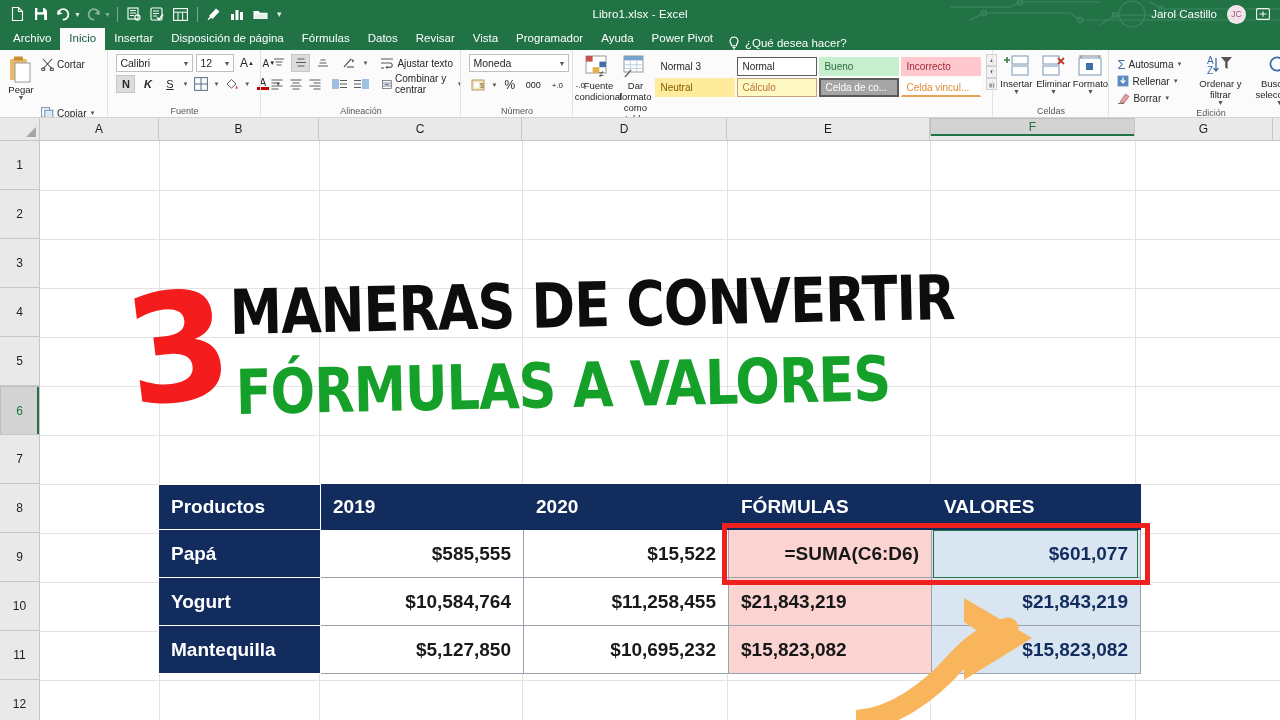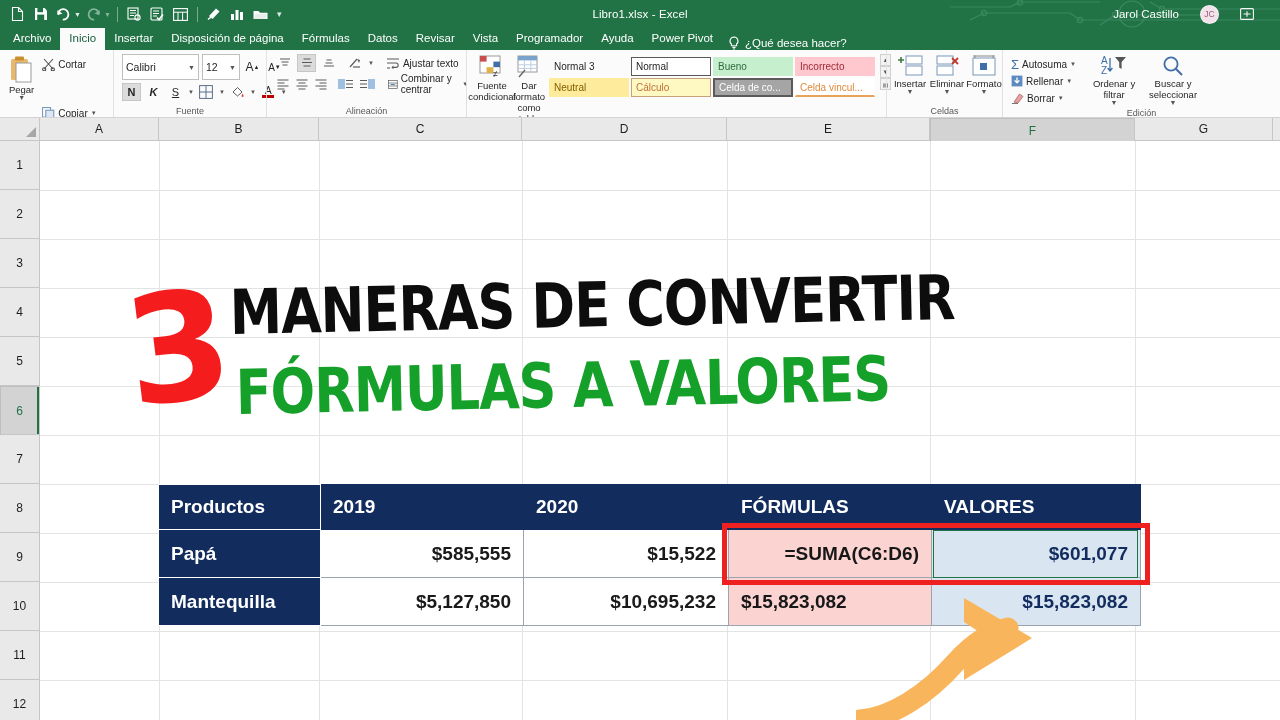--- a/index.html
+++ b/index.html
@@ -29,8 +29,8 @@
     color:#fff; letter-spacing:.1px; z-index:1;
   }
   .tb-right{
-    margin-left:auto; display:flex; align-items:center; gap:21px;
-    padding-right:26px; position:relative; z-index:3;
+    margin-left:auto; display:flex; align-items:center; gap:10px;
+    padding-right:10px; position:relative; z-index:3;
   }
   .tb-user{ font-size:11.5px; }
   .tb-avatar{

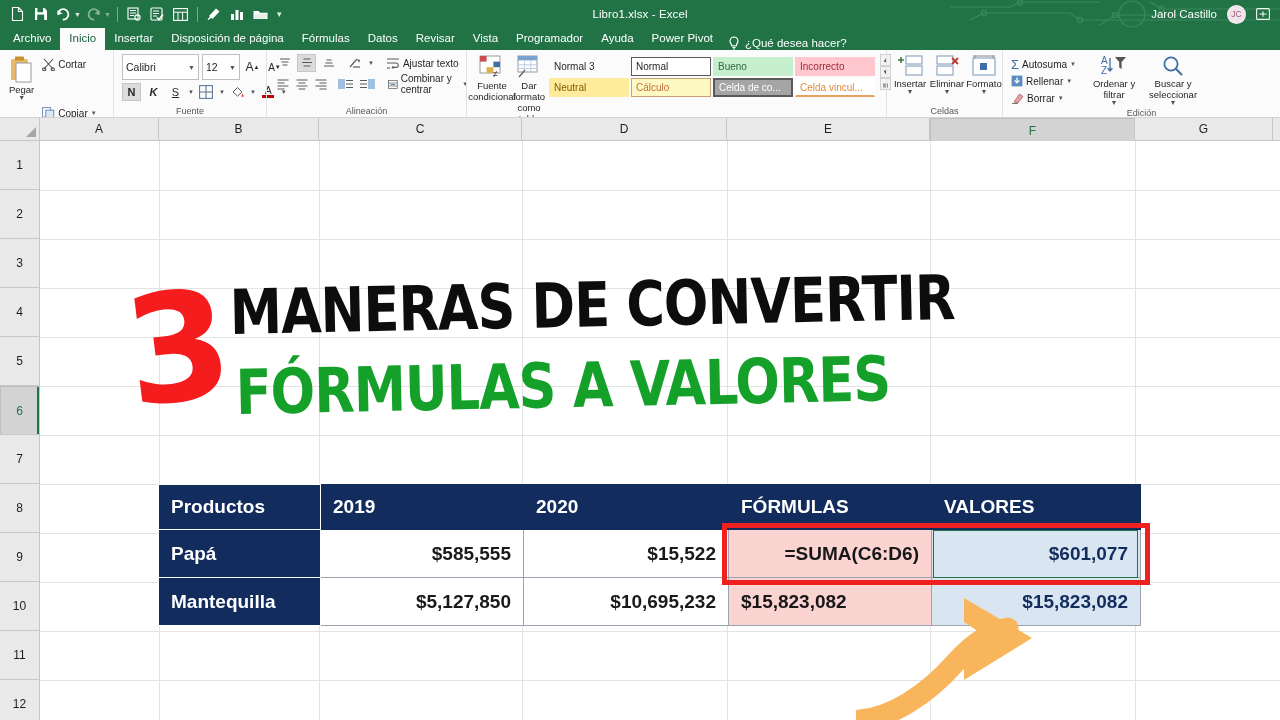--- a/index.html
+++ b/index.html
@@ -80,7 +80,7 @@
   .fnt-row{ display:flex; align-items:center; gap:3px; }
   .sel{
     border:1px solid #bfbfbf; background:#fff; height:18px; font-size:10.5px;
-    display:flex; align-items:center; padding:12px 3px; color:#262626; cursor:pointer;
+    display:flex; align-items:center; padding:4px 3px; color:#262626; cursor:pointer;
   }
   .sel .car{ margin-left:auto; font-size:7px; color:#555; padding-left:6px;}
   .ibtn{

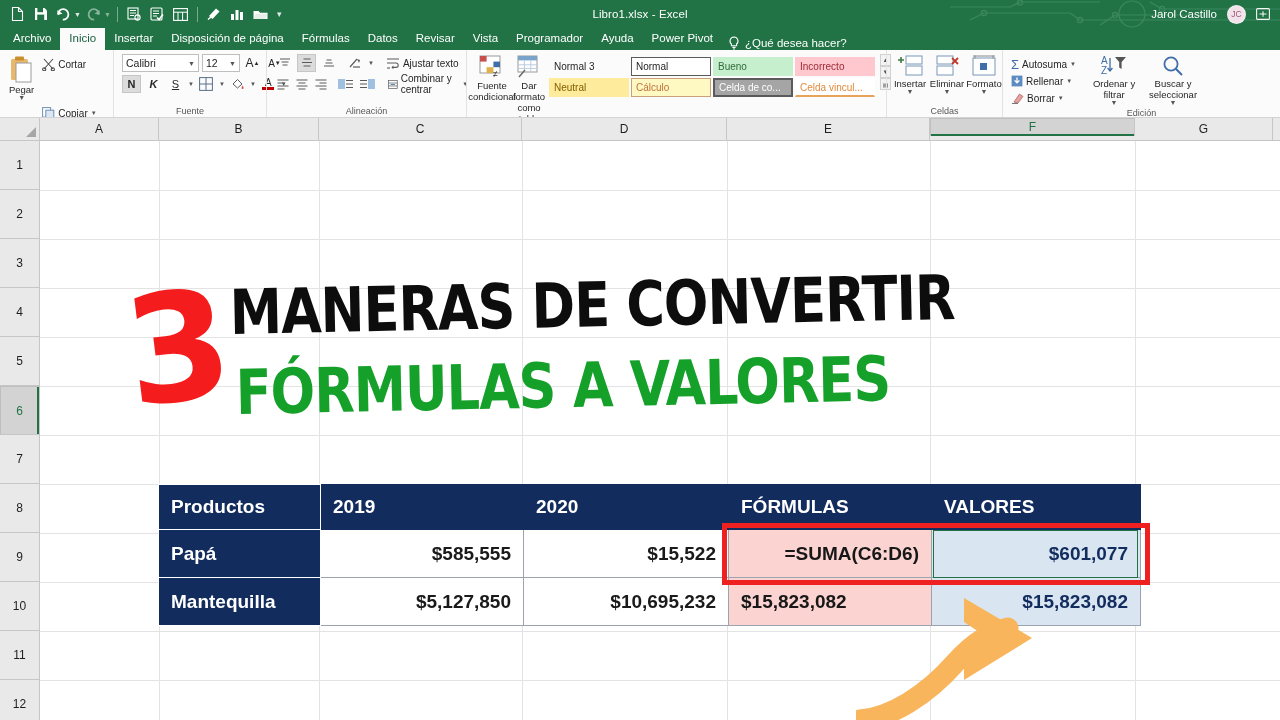--- a/index.html
+++ b/index.html
@@ -467,6 +467,29 @@
     <div class="grp-name">Alineación</div>
   </div>
 
+  <div class="grp" style="width:112px;">
+    <div class="grp-body" style="flex-direction:column;gap:4px;padding-left:4px;">
+      <div class="sel" style="width:100px;">
+        <span>Moneda</span>
+          <span class="car">▼</span>
+      </div>
+      <div class="fnt-row">
+        <div class="ibtn">
+          <svg width="15" height="14" viewBox="0 0 15 14">
+              <rect x="1" y="2" width="12" height="10" fill="#f3e3c0" stroke="#b89b5e" stroke-width="1"></rect>
+              <rect x="3" y="4.5" width="5" height="5" fill="#fff"></rect>
+              <text x="9" y="10" font-size="7" fill="#7a6430">$</text>
+            </svg>
+        </div>
+        <span class="mini-car">▼</span>
+        <div class="ibtn" style="font-size:12px;">%</div>
+        <div class="ibtn" style="font-size:9px;width:22px;">000</div>
+        <div class="ibtn" style="font-size:8px;width:20px;">+.0</div>
+        <div class="ibtn" style="font-size:8px;width:20px;">-.0</div>
+      </div>
+    </div>
+    <div class="grp-name">Número</div>
+  </div>
 
   <div class="grp" style="width:420px;">
     <div class="grp-body" style="padding-left:4px;">

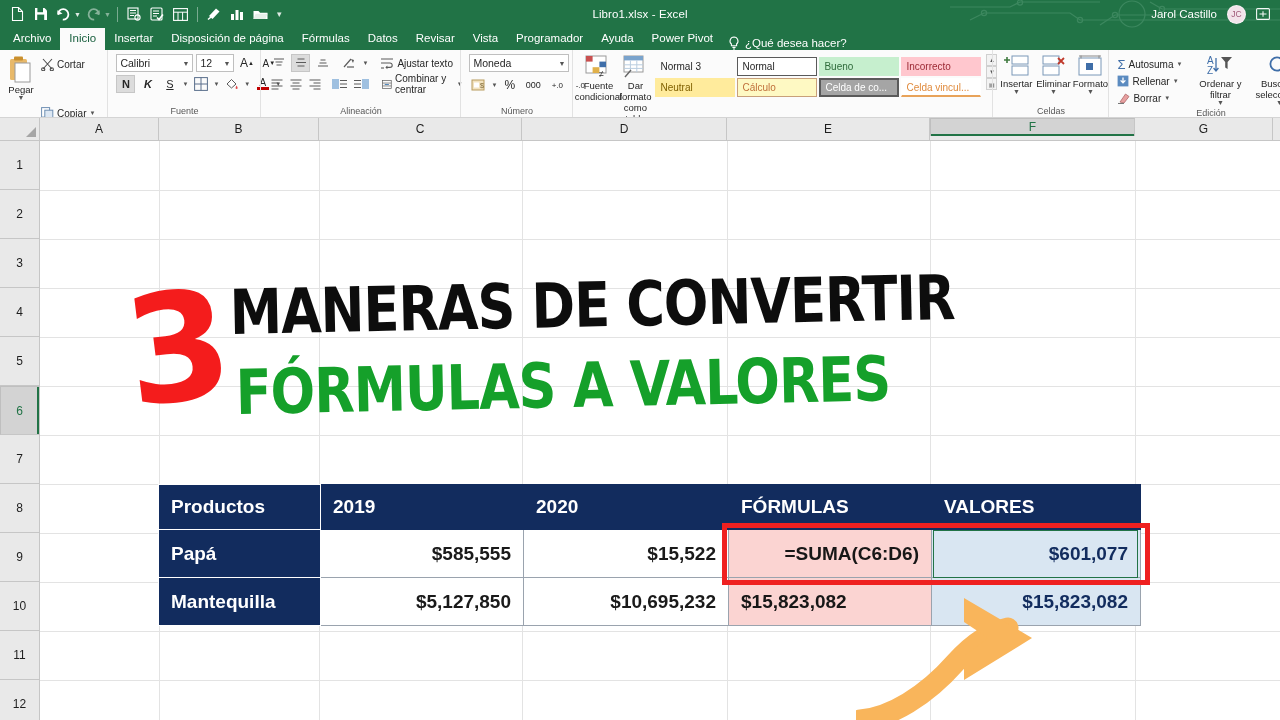--- a/index.html
+++ b/index.html
@@ -688,6 +688,13 @@
         <td class="c-val">$601,077</td>
       </tr>
       <tr>
+        <td class="c-prod">Yogurt</td>
+        <td class="c-num">$10,584,764</td>
+        <td class="c-num">$11,258,455</td>
+        <td class="c-form">$21,843,219</td>
+        <td class="c-val">$21,843,219</td>
+      </tr>
+      <tr>
         <td class="c-prod">Mantequilla</td>
         <td class="c-num">$5,127,850</td>
         <td class="c-num">$10,695,232</td>

